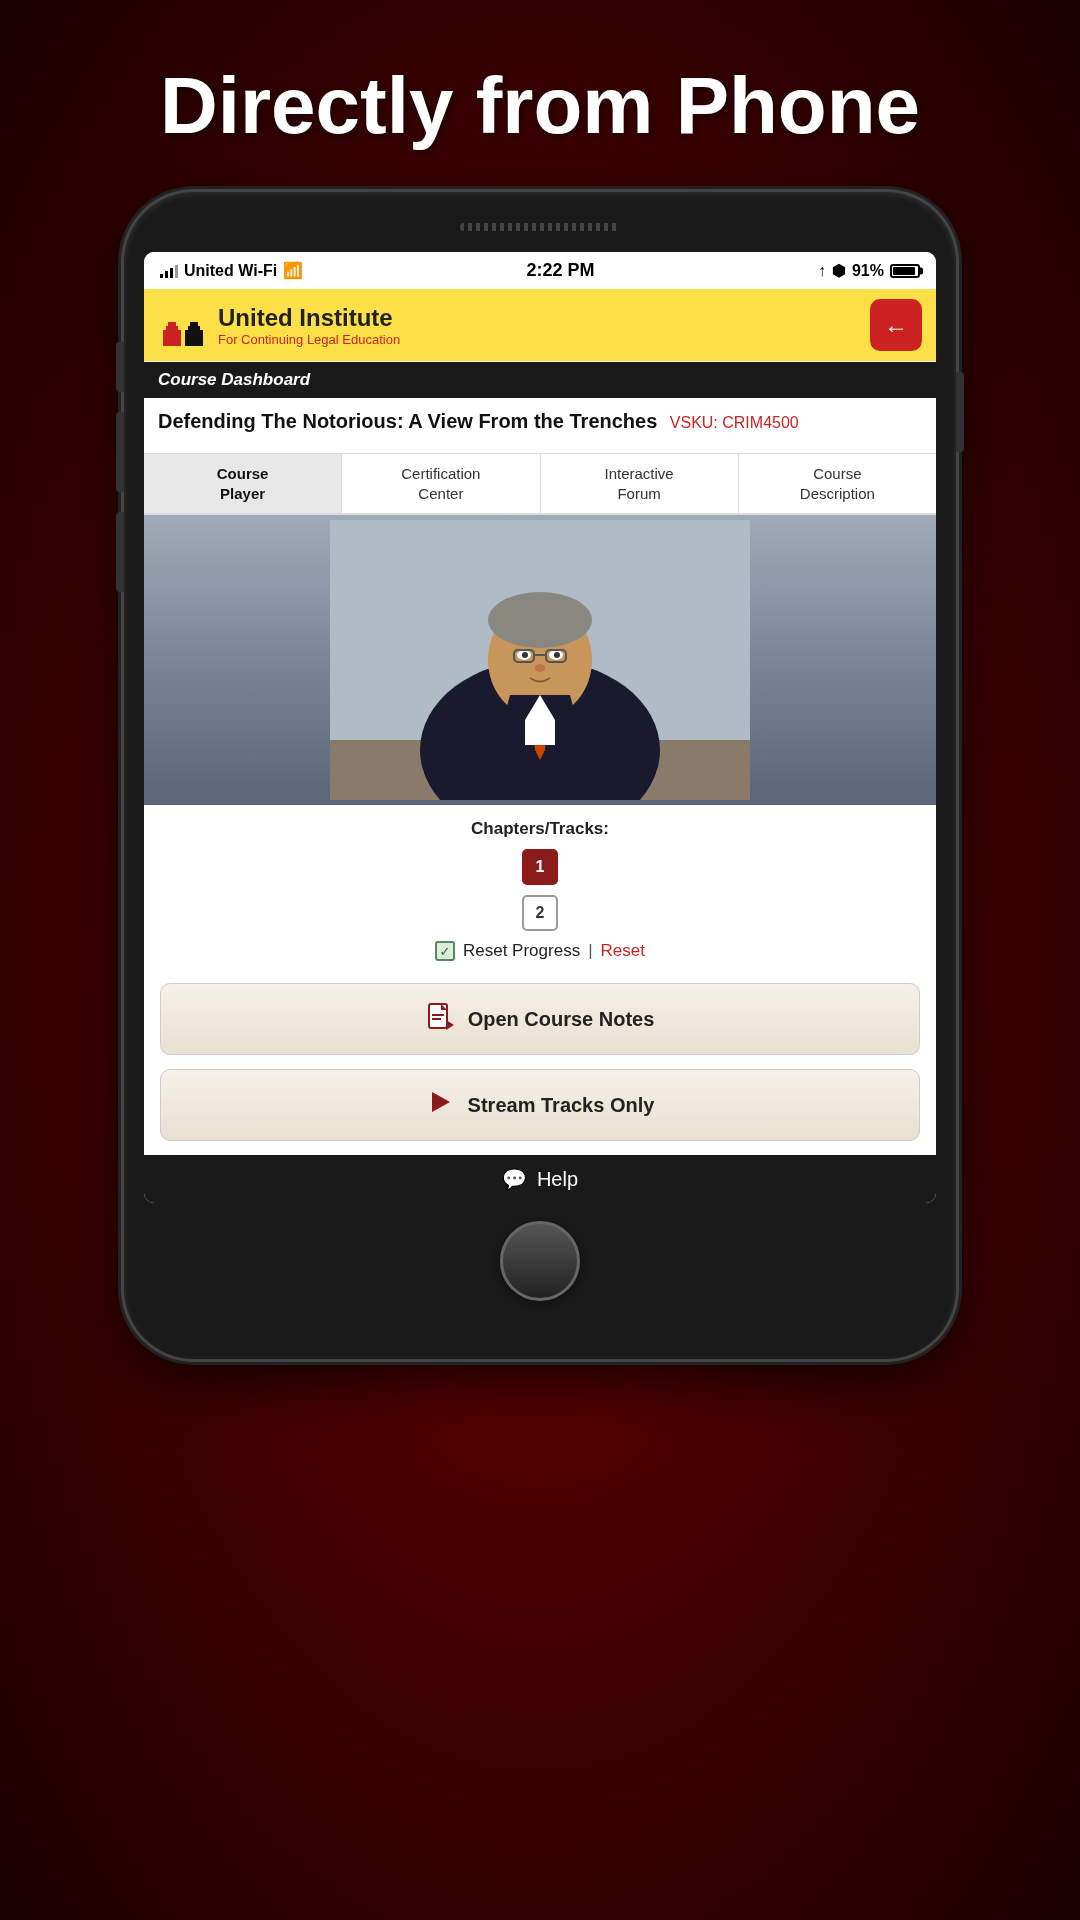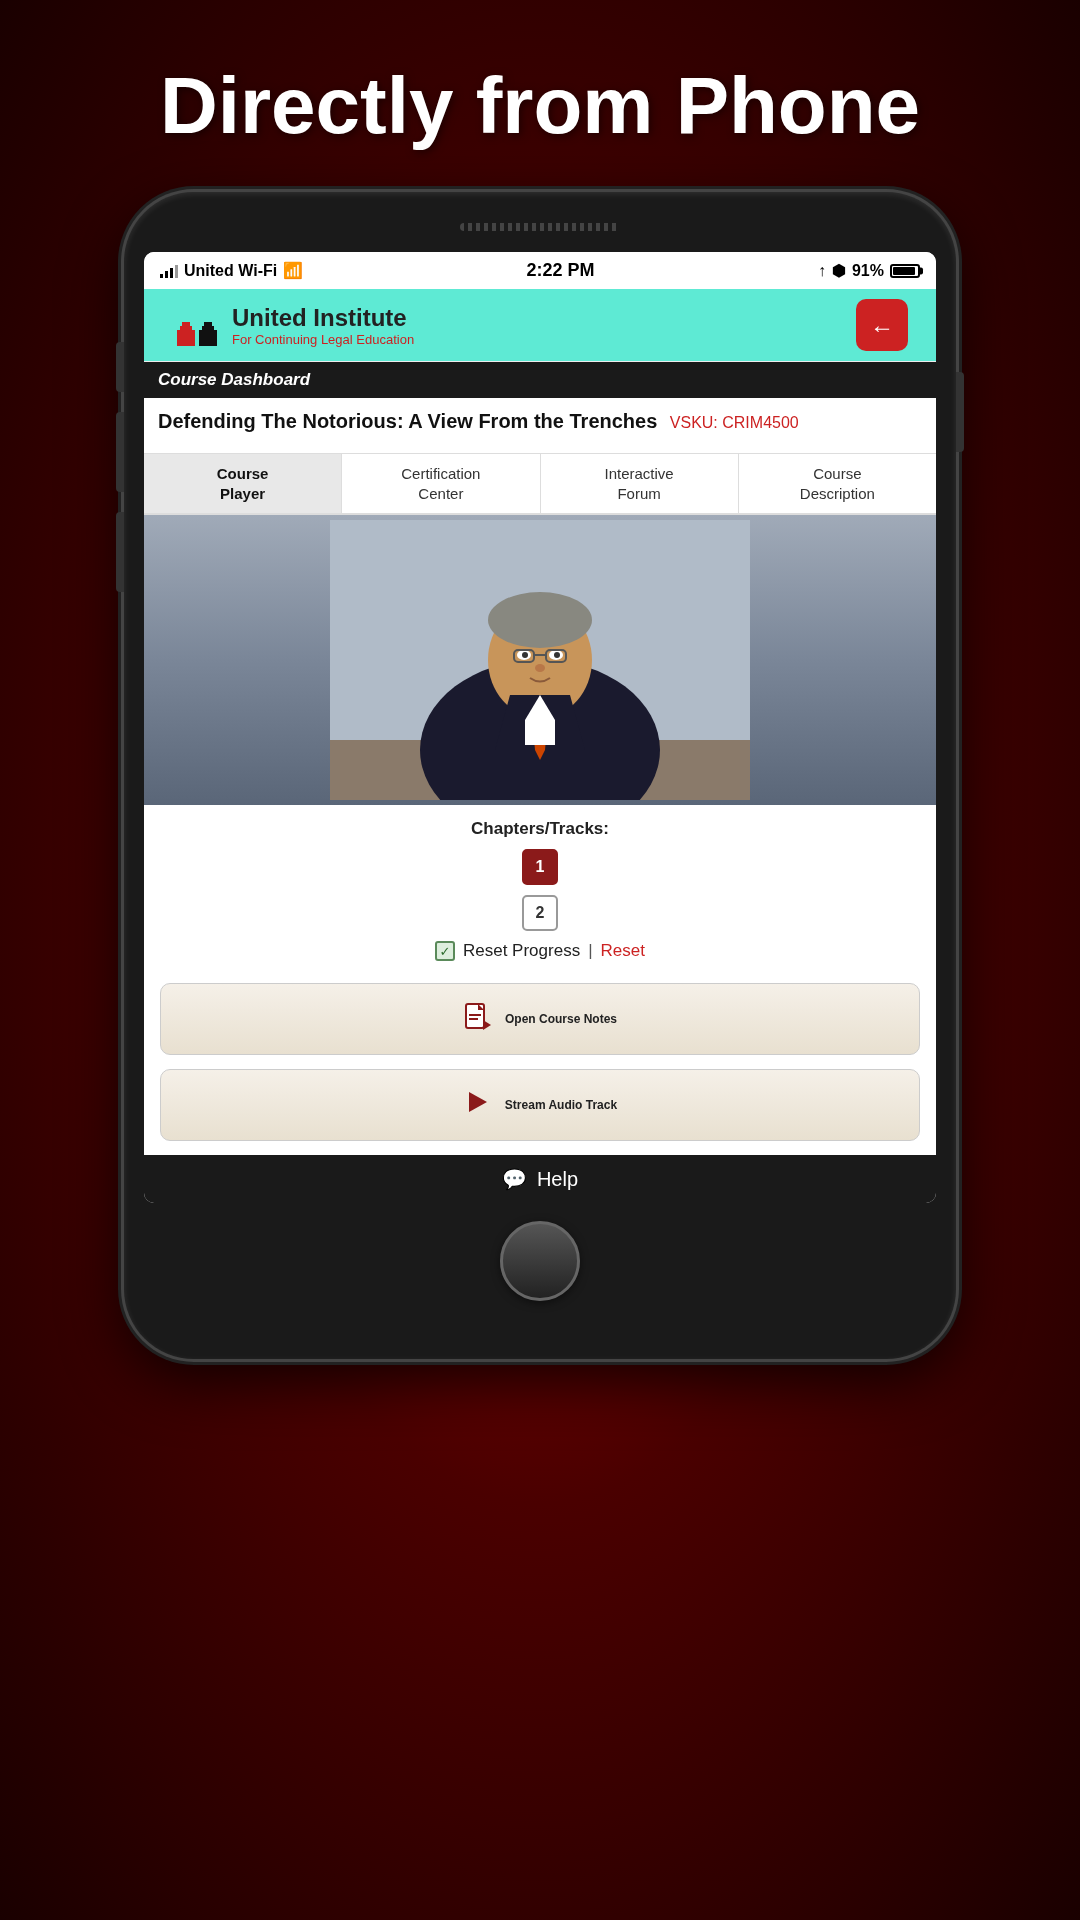--- a/index.html
+++ b/index.html
@@ -112,11 +112,11 @@
 
     
     .app-header {
-      background: #5eead4;
+      background: #fde047;
       display: flex;
       align-items: center;
       justify-content: space-between;
-      padding: 10px 28px;
+      padding: 10px 14px;
       border-bottom: 1px solid #eee;
     }
     .app-logo {

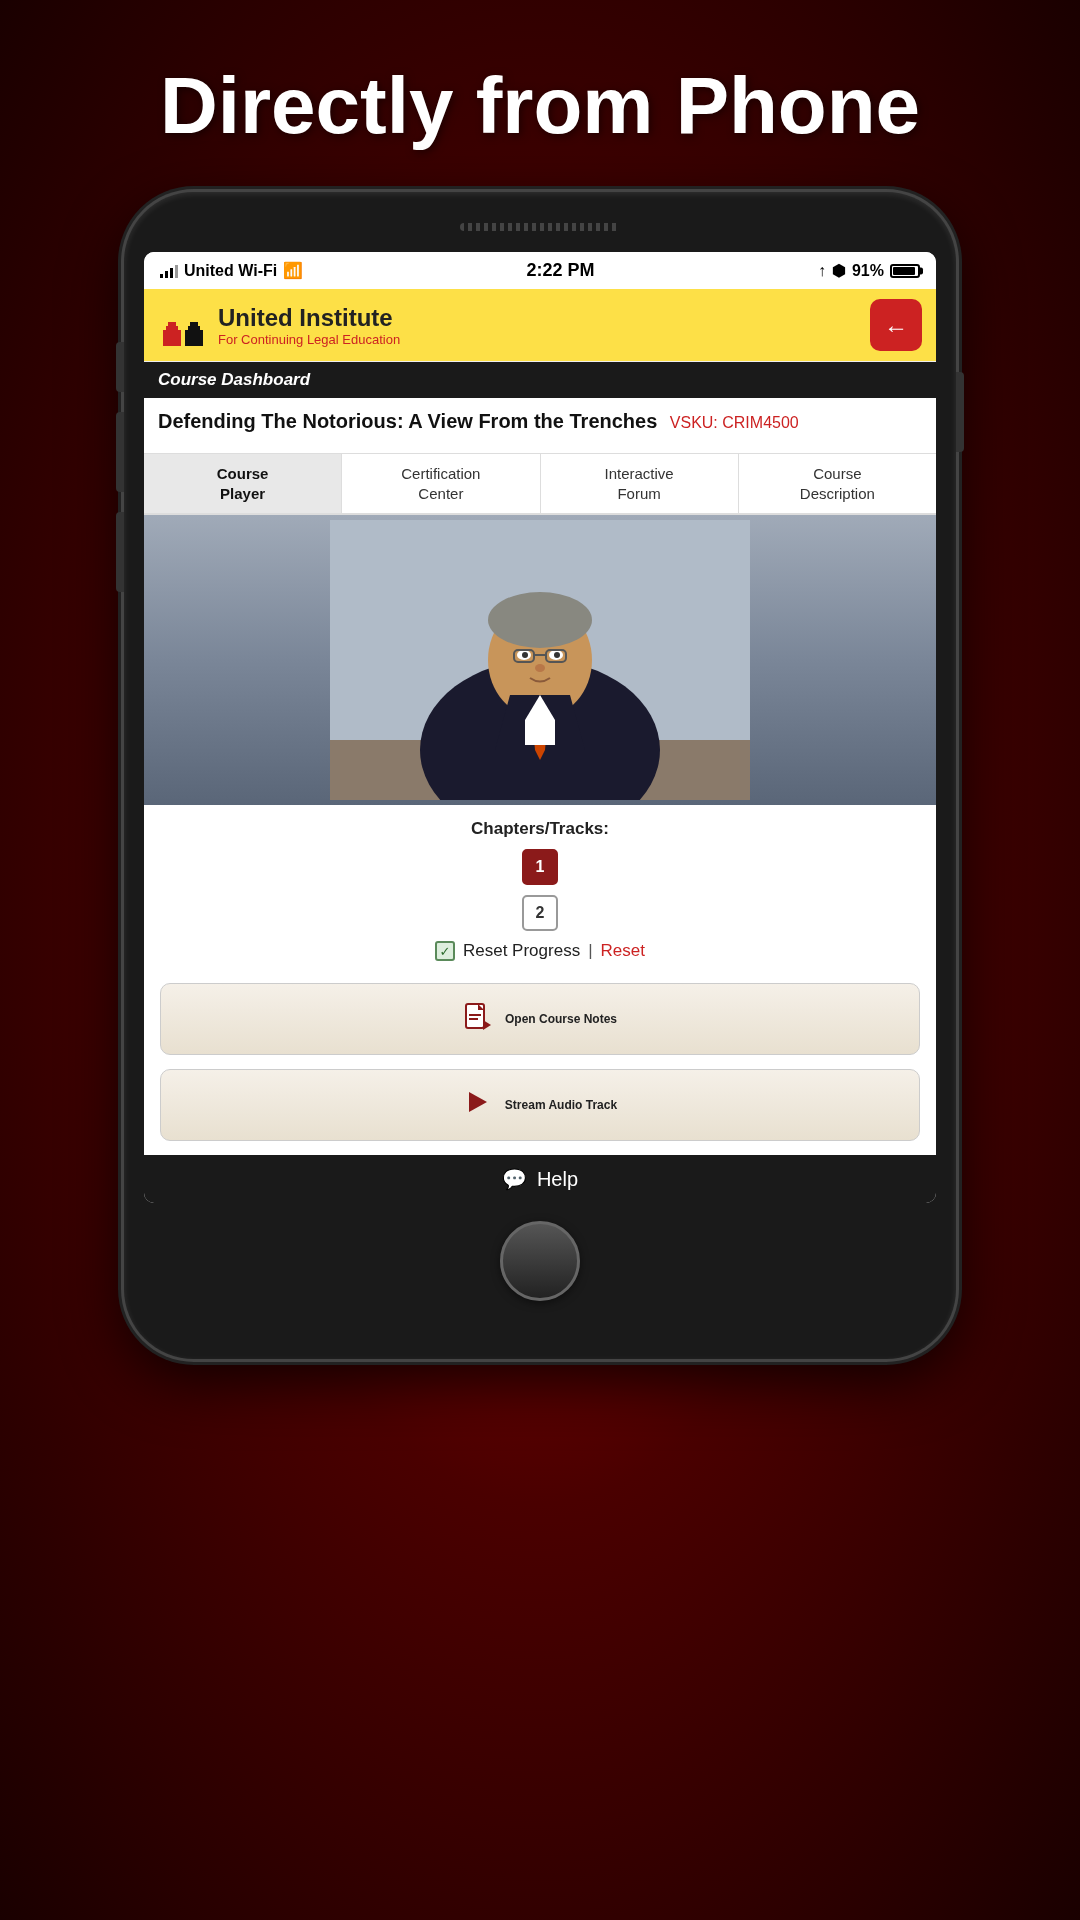--- a/index.html
+++ b/index.html
@@ -304,7 +304,7 @@
       gap: 14px;
       margin: 0 16px 14px 16px;
       cursor: pointer;
-      font-size: 12px;
+      font-size: 20px;
       font-weight: bold;
       color: #222;
     }

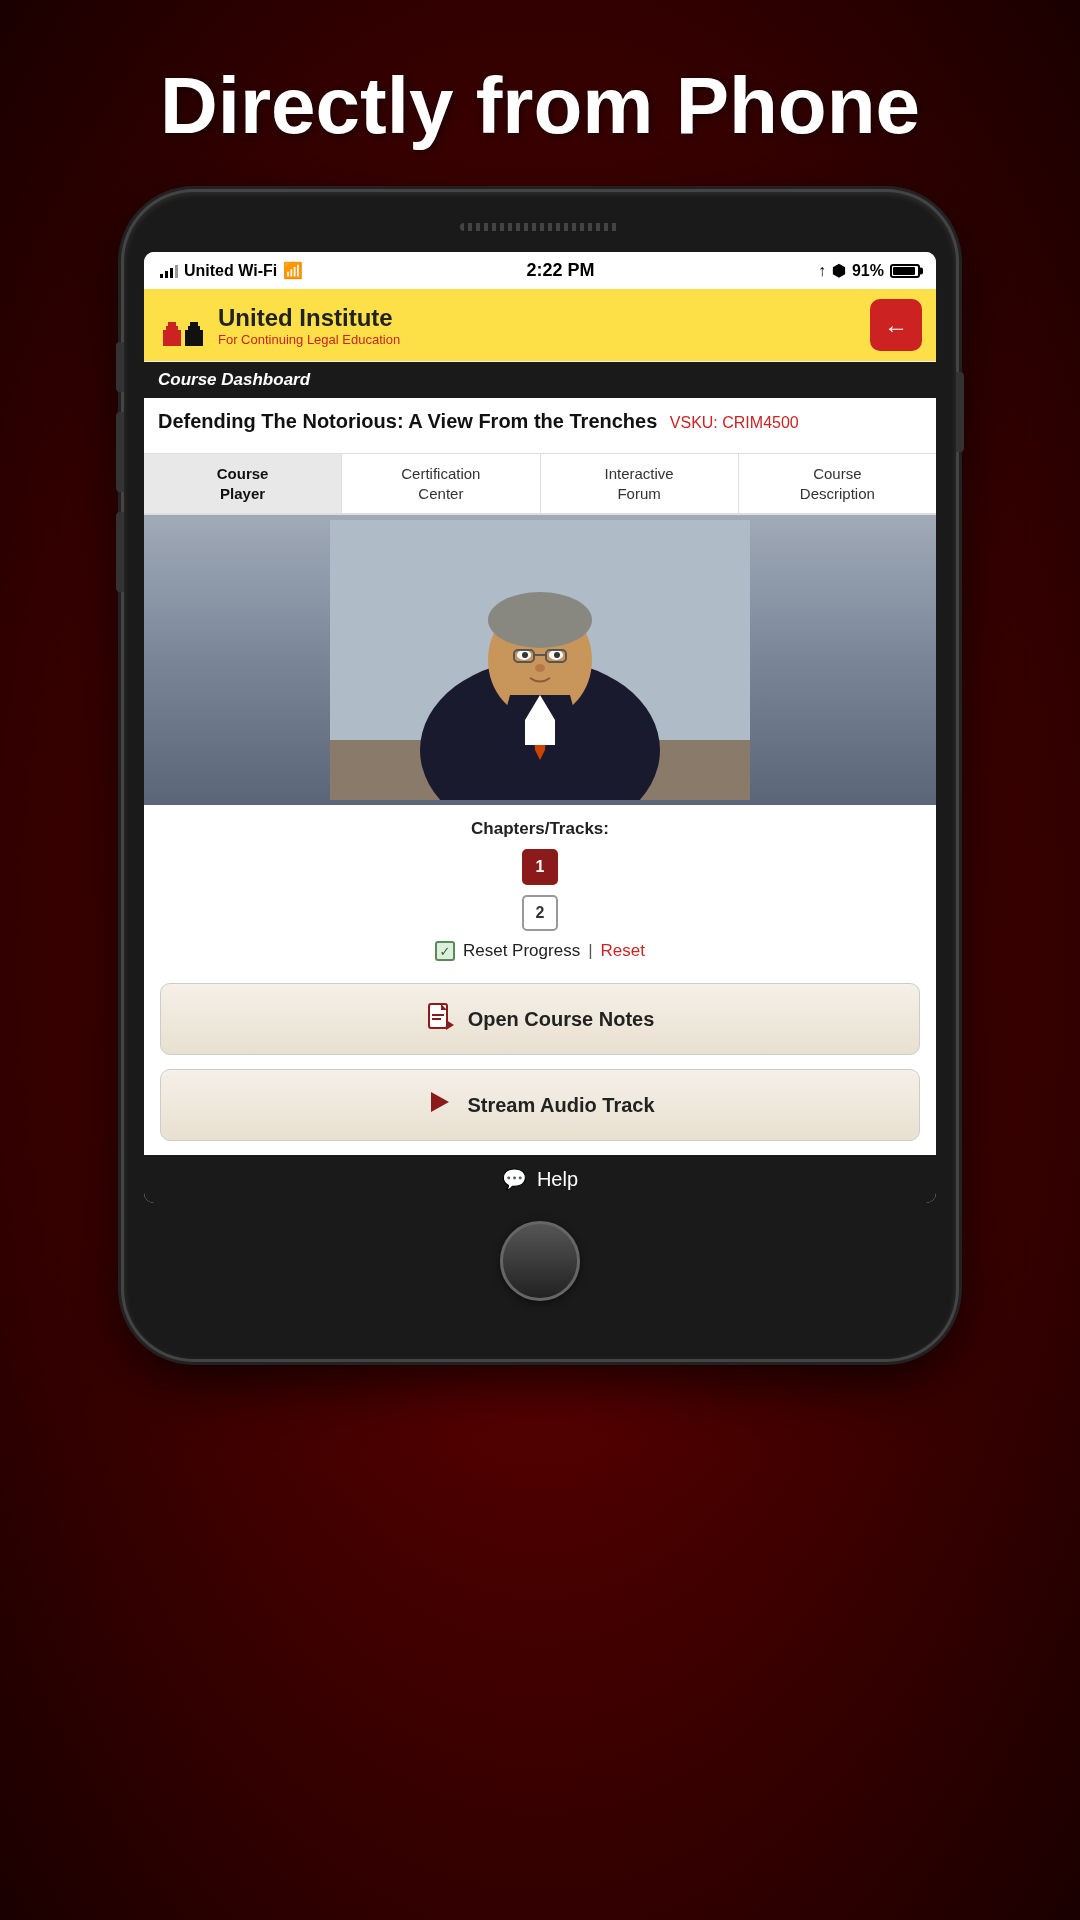--- a/index.html
+++ b/index.html
@@ -532,7 +532,7 @@
           <polygon points="6,4 24,14 6,24" fill="#8b1a1a"></polygon>
         </svg>
       </span>
-      <span>Stream Audio Track</span>
+      <span>Stream Tracks Only</span>
     </div>
 
     <div class="help-bar">

